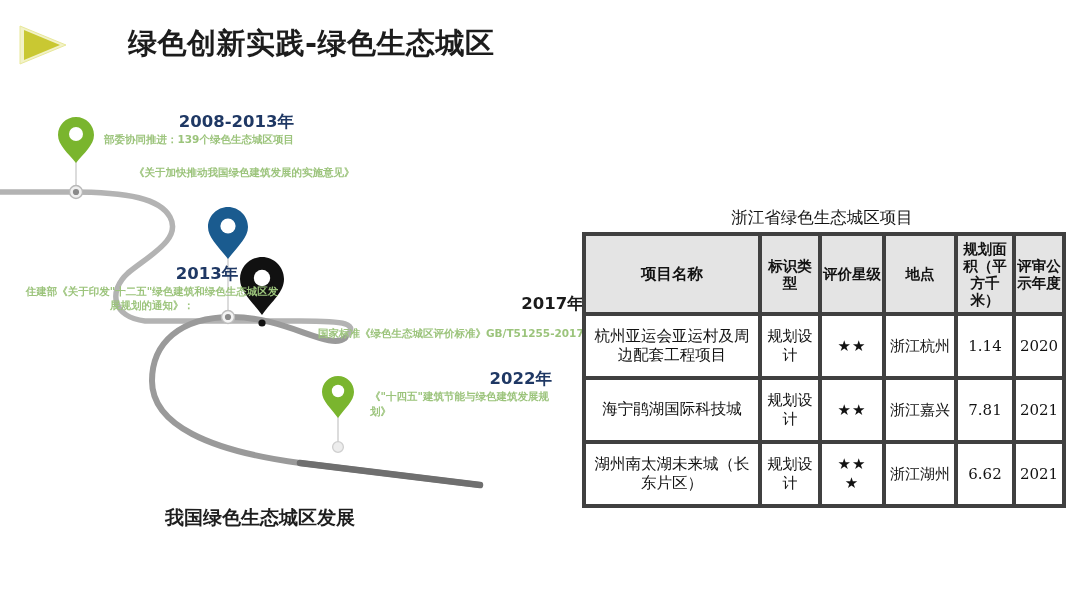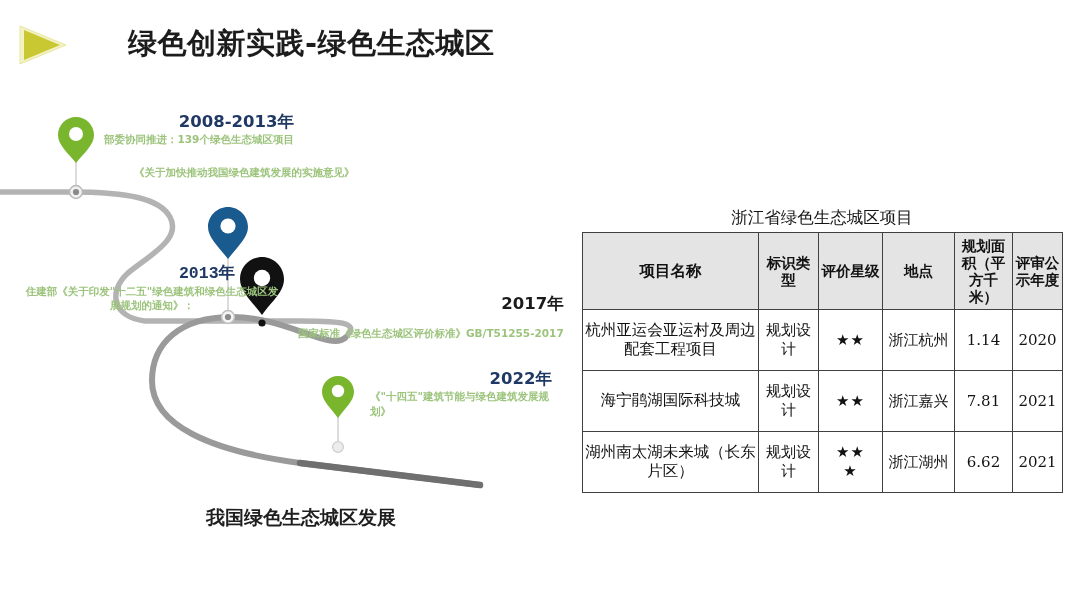--- a/index.html
+++ b/index.html
@@ -151,7 +151,7 @@
   }
   table.proj th,
   table.proj td {
-    border: 1px solid #404040;
+    border: 4px solid #404040;
     text-align: center;
     vertical-align: middle;
     color: #121212;

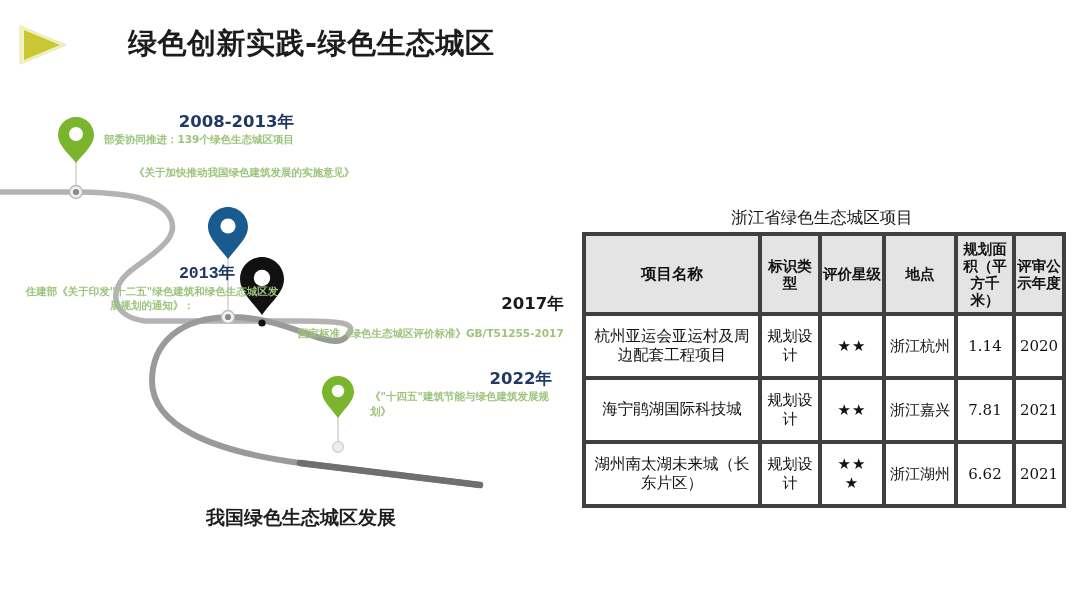--- a/index.html
+++ b/index.html
@@ -82,7 +82,7 @@
   #node-2017 { left: 284px; top: 200px; }
   #node-2022 { left: 352px; top: 275px; width: 200px; }
 
-  #node-2013 .tl-year { text-align: center; font-family: Liberation Mono, monospace; }
+  #node-2013 .tl-year { text-align: center; }
   #node-2022 .tl-desc { line-height: 1.4; }
 
   .caption-bottom {

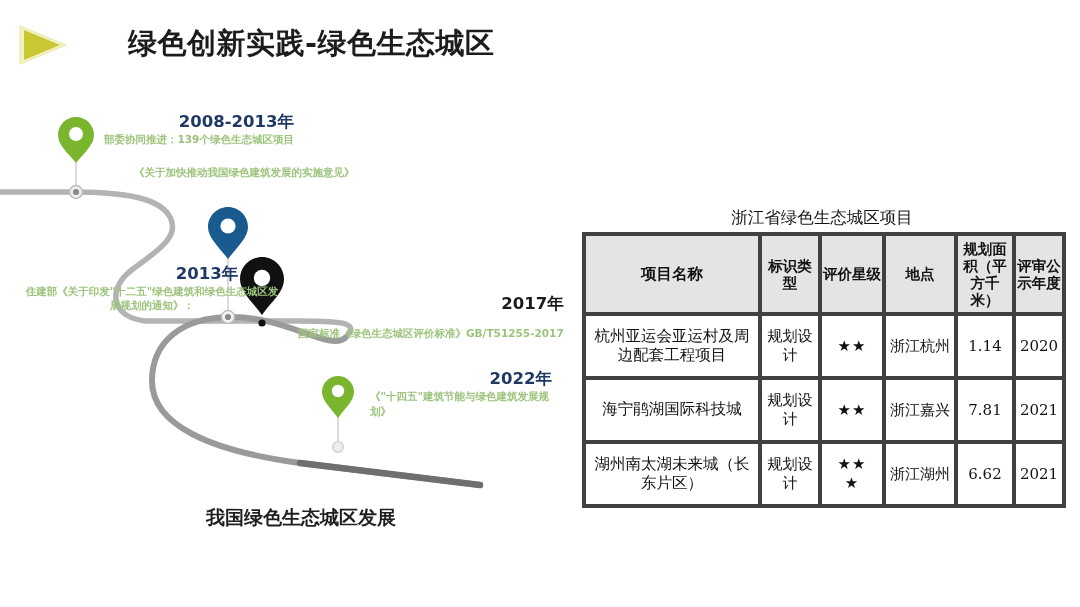--- a/index.html
+++ b/index.html
@@ -267,7 +267,7 @@
 
     <div class="tl-node" id="node-2017">
       <div class="tl-year dark">2017年</div>
-      <div class="tl-desc" style="margin-top:12px;margin-left:14px;white-space:nowrap">国家标准《绿色生态城区评价标准》GB/T51255-2017</div>
+      <div class="tl-desc" style="margin-top:12px;margin-left:34px;white-space:nowrap">国家标准《绿色生态城区评价标准》GB/T51255-2017</div>
     </div>
 
     <div class="tl-node" id="node-2022">

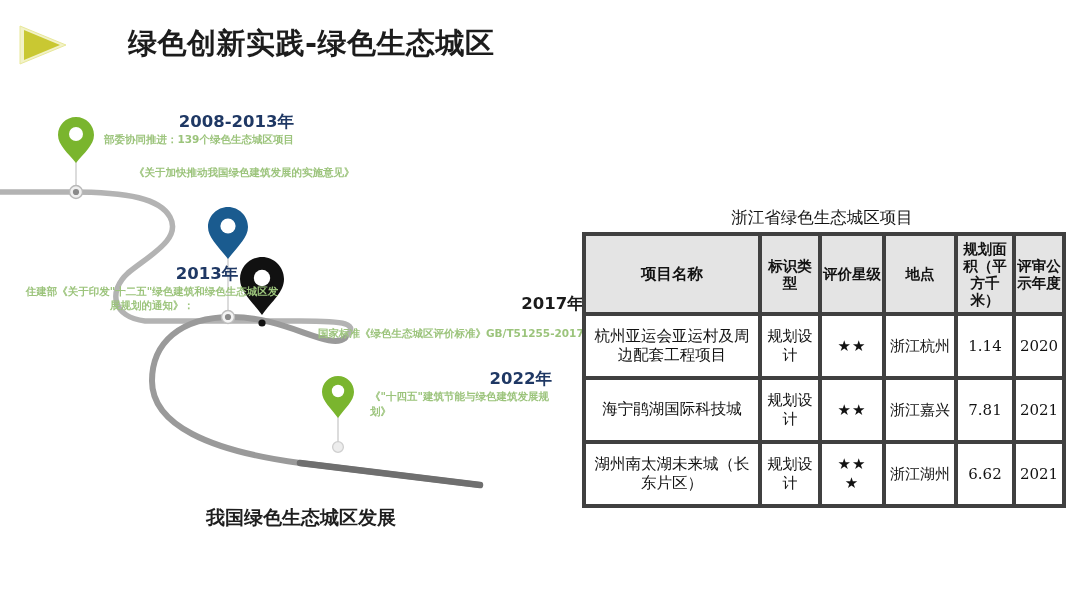--- a/index.html
+++ b/index.html
@@ -95,7 +95,6 @@
     font-weight: 700;
     color: #1e1e1e;
     font-family: "DejaVu Sans", "Liberation Sans", sans-serif;
-    padding-left: 41px;
   }
 
   

